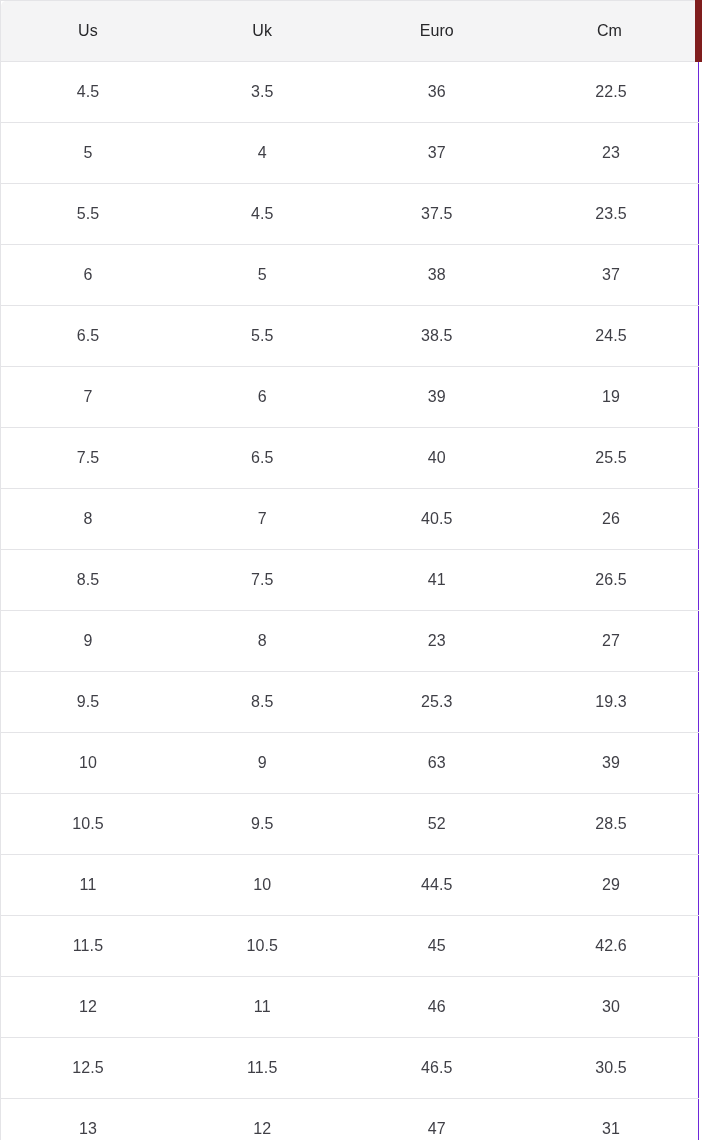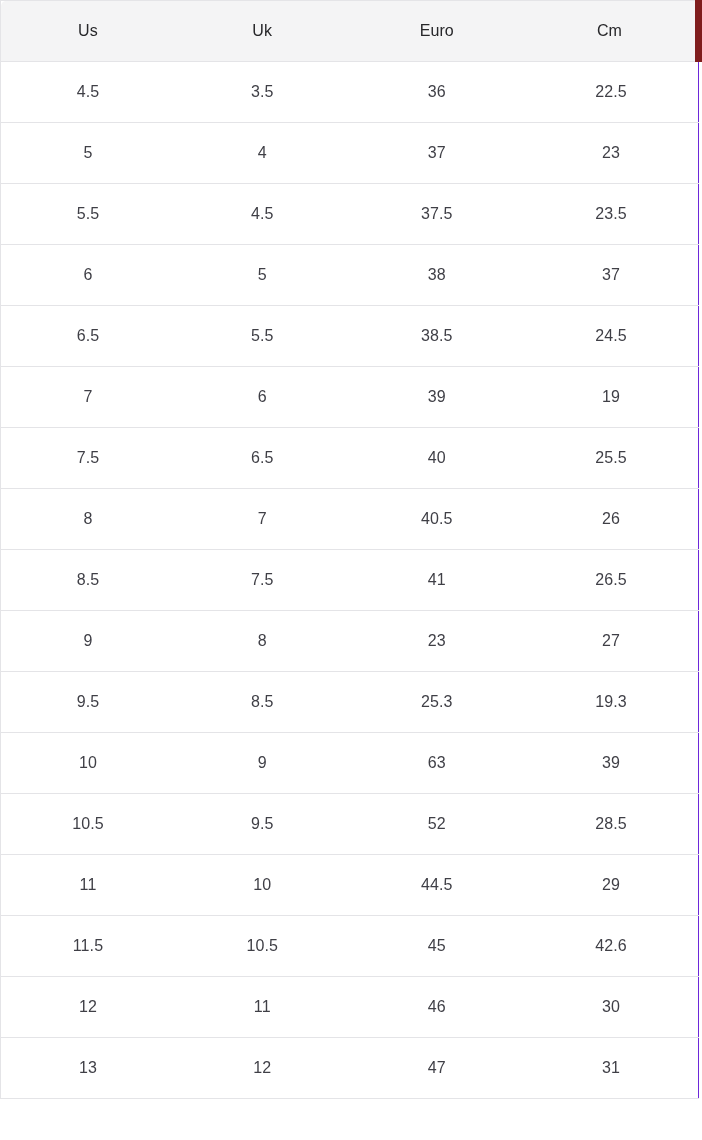--- a/index.html
+++ b/index.html
@@ -189,6 +189,12 @@
           <td>30</td>
         </tr>
         <tr class="data-row">
+          <td>12.5</td>
+          <td>11.5</td>
+          <td>46.5</td>
+          <td>30.5</td>
+        </tr>
+        <tr class="data-row">
           <td>13</td>
           <td>12</td>
           <td>47</td>

